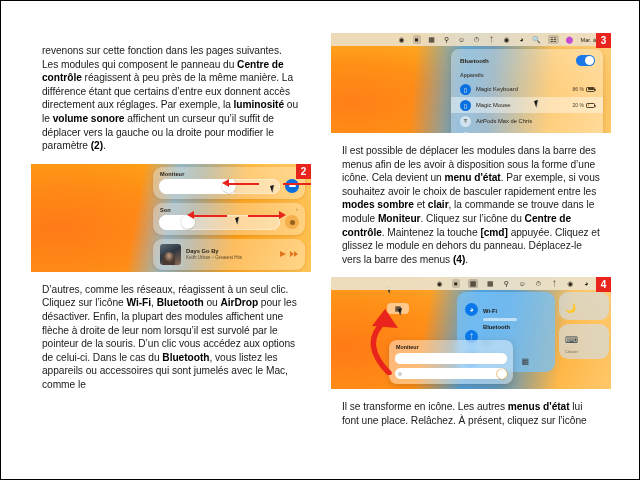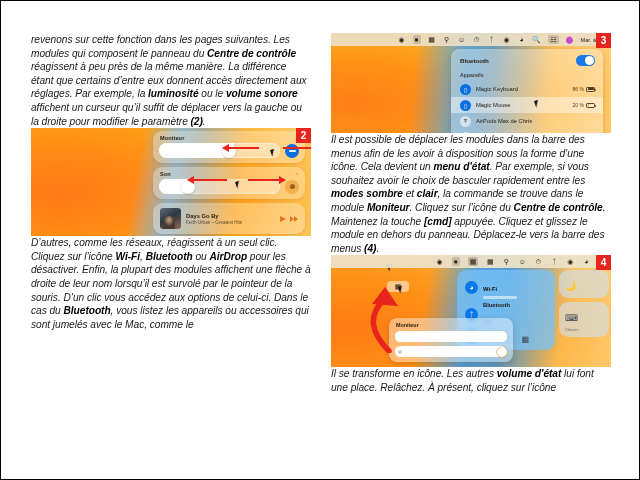--- a/index.html
+++ b/index.html
@@ -36,8 +36,7 @@
     color: #1a1a1a;
     text-align: left;
     letter-spacing: -0.05px;
-    margin: 0;
-    font-style: italic;
+    margin: 11px;
   }
   p.body b { font-weight: bold; color: #000; }
 

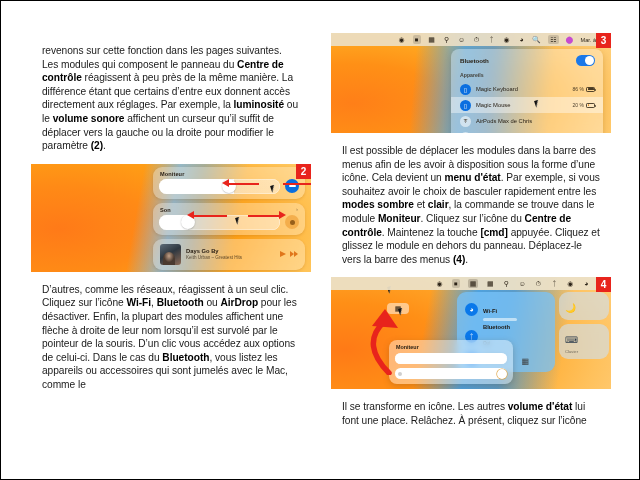--- a/index.html
+++ b/index.html
@@ -511,7 +511,7 @@
         <div class="fig-badge">4</div>
       </div>
 
-      <p class="body gap-before-p">Il se transforme en icône. Les autres <b>volume d'état</b> lui font une place. Relâchez. À présent, cliquez sur l’icône</p>
+      <p class="body gap-before-p">Il se transforme en icône. Les autres <b>menus d'état</b> lui font une place. Relâchez. À présent, cliquez sur l’icône</p>
     </div>
 
   </div>

